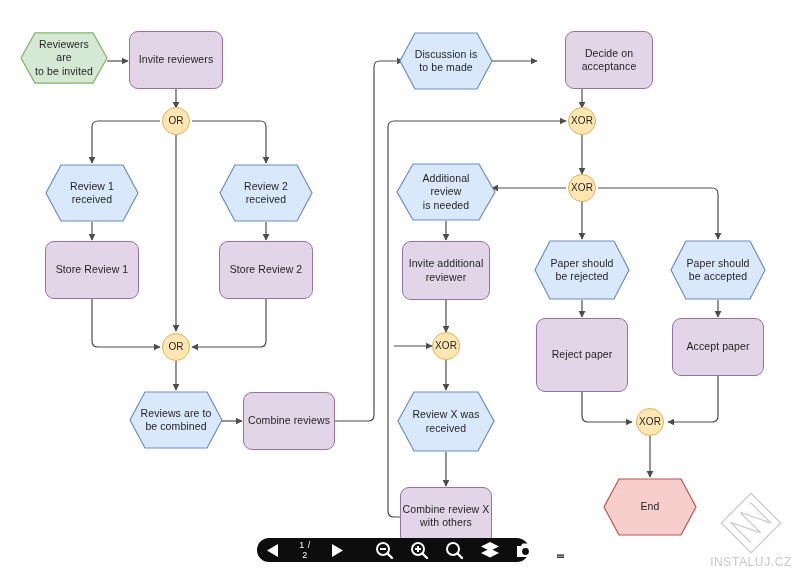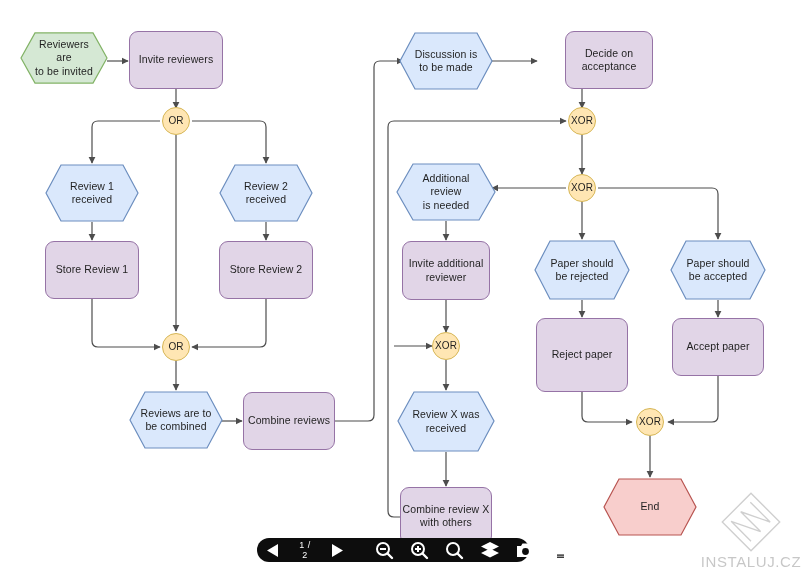--- a/index.html
+++ b/index.html
@@ -104,7 +104,7 @@
     align-items: center;
   }
   #watermark .wm-text {
-    font-size: 15px;
+    font-size: 12px;
     color: #9a9a9a;
     letter-spacing: 0.6px;
     margin-top: 1px;

